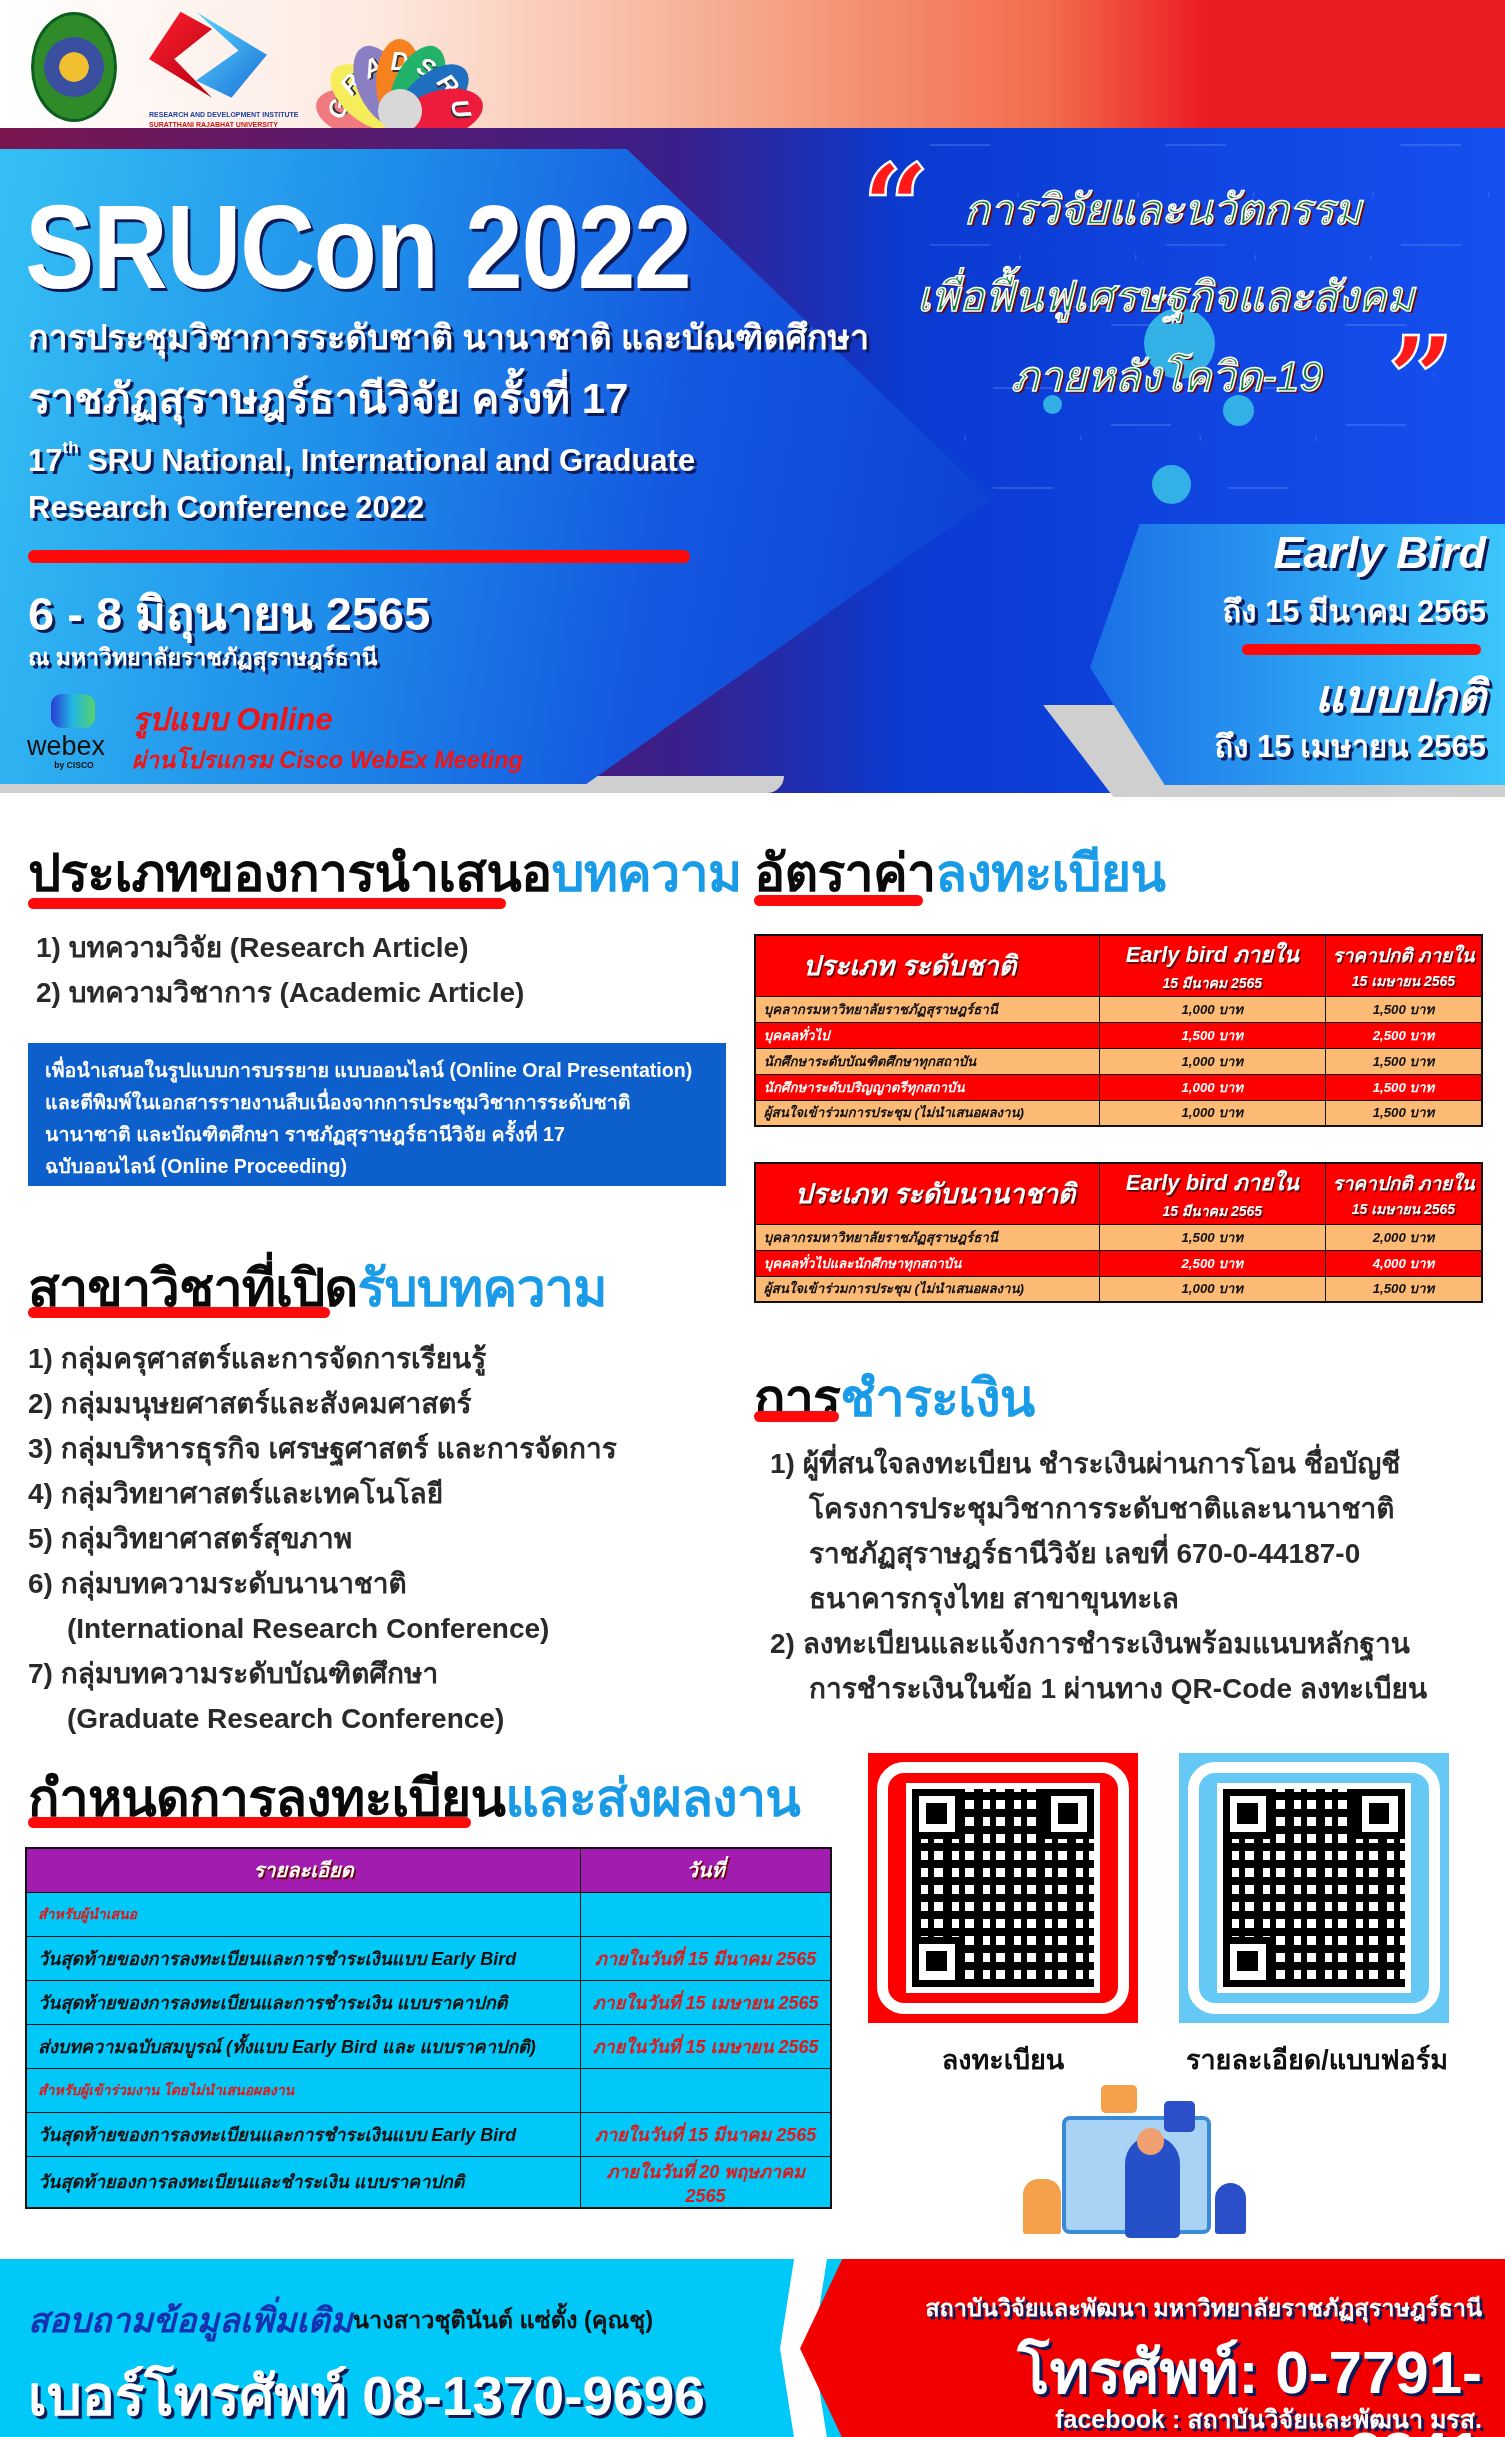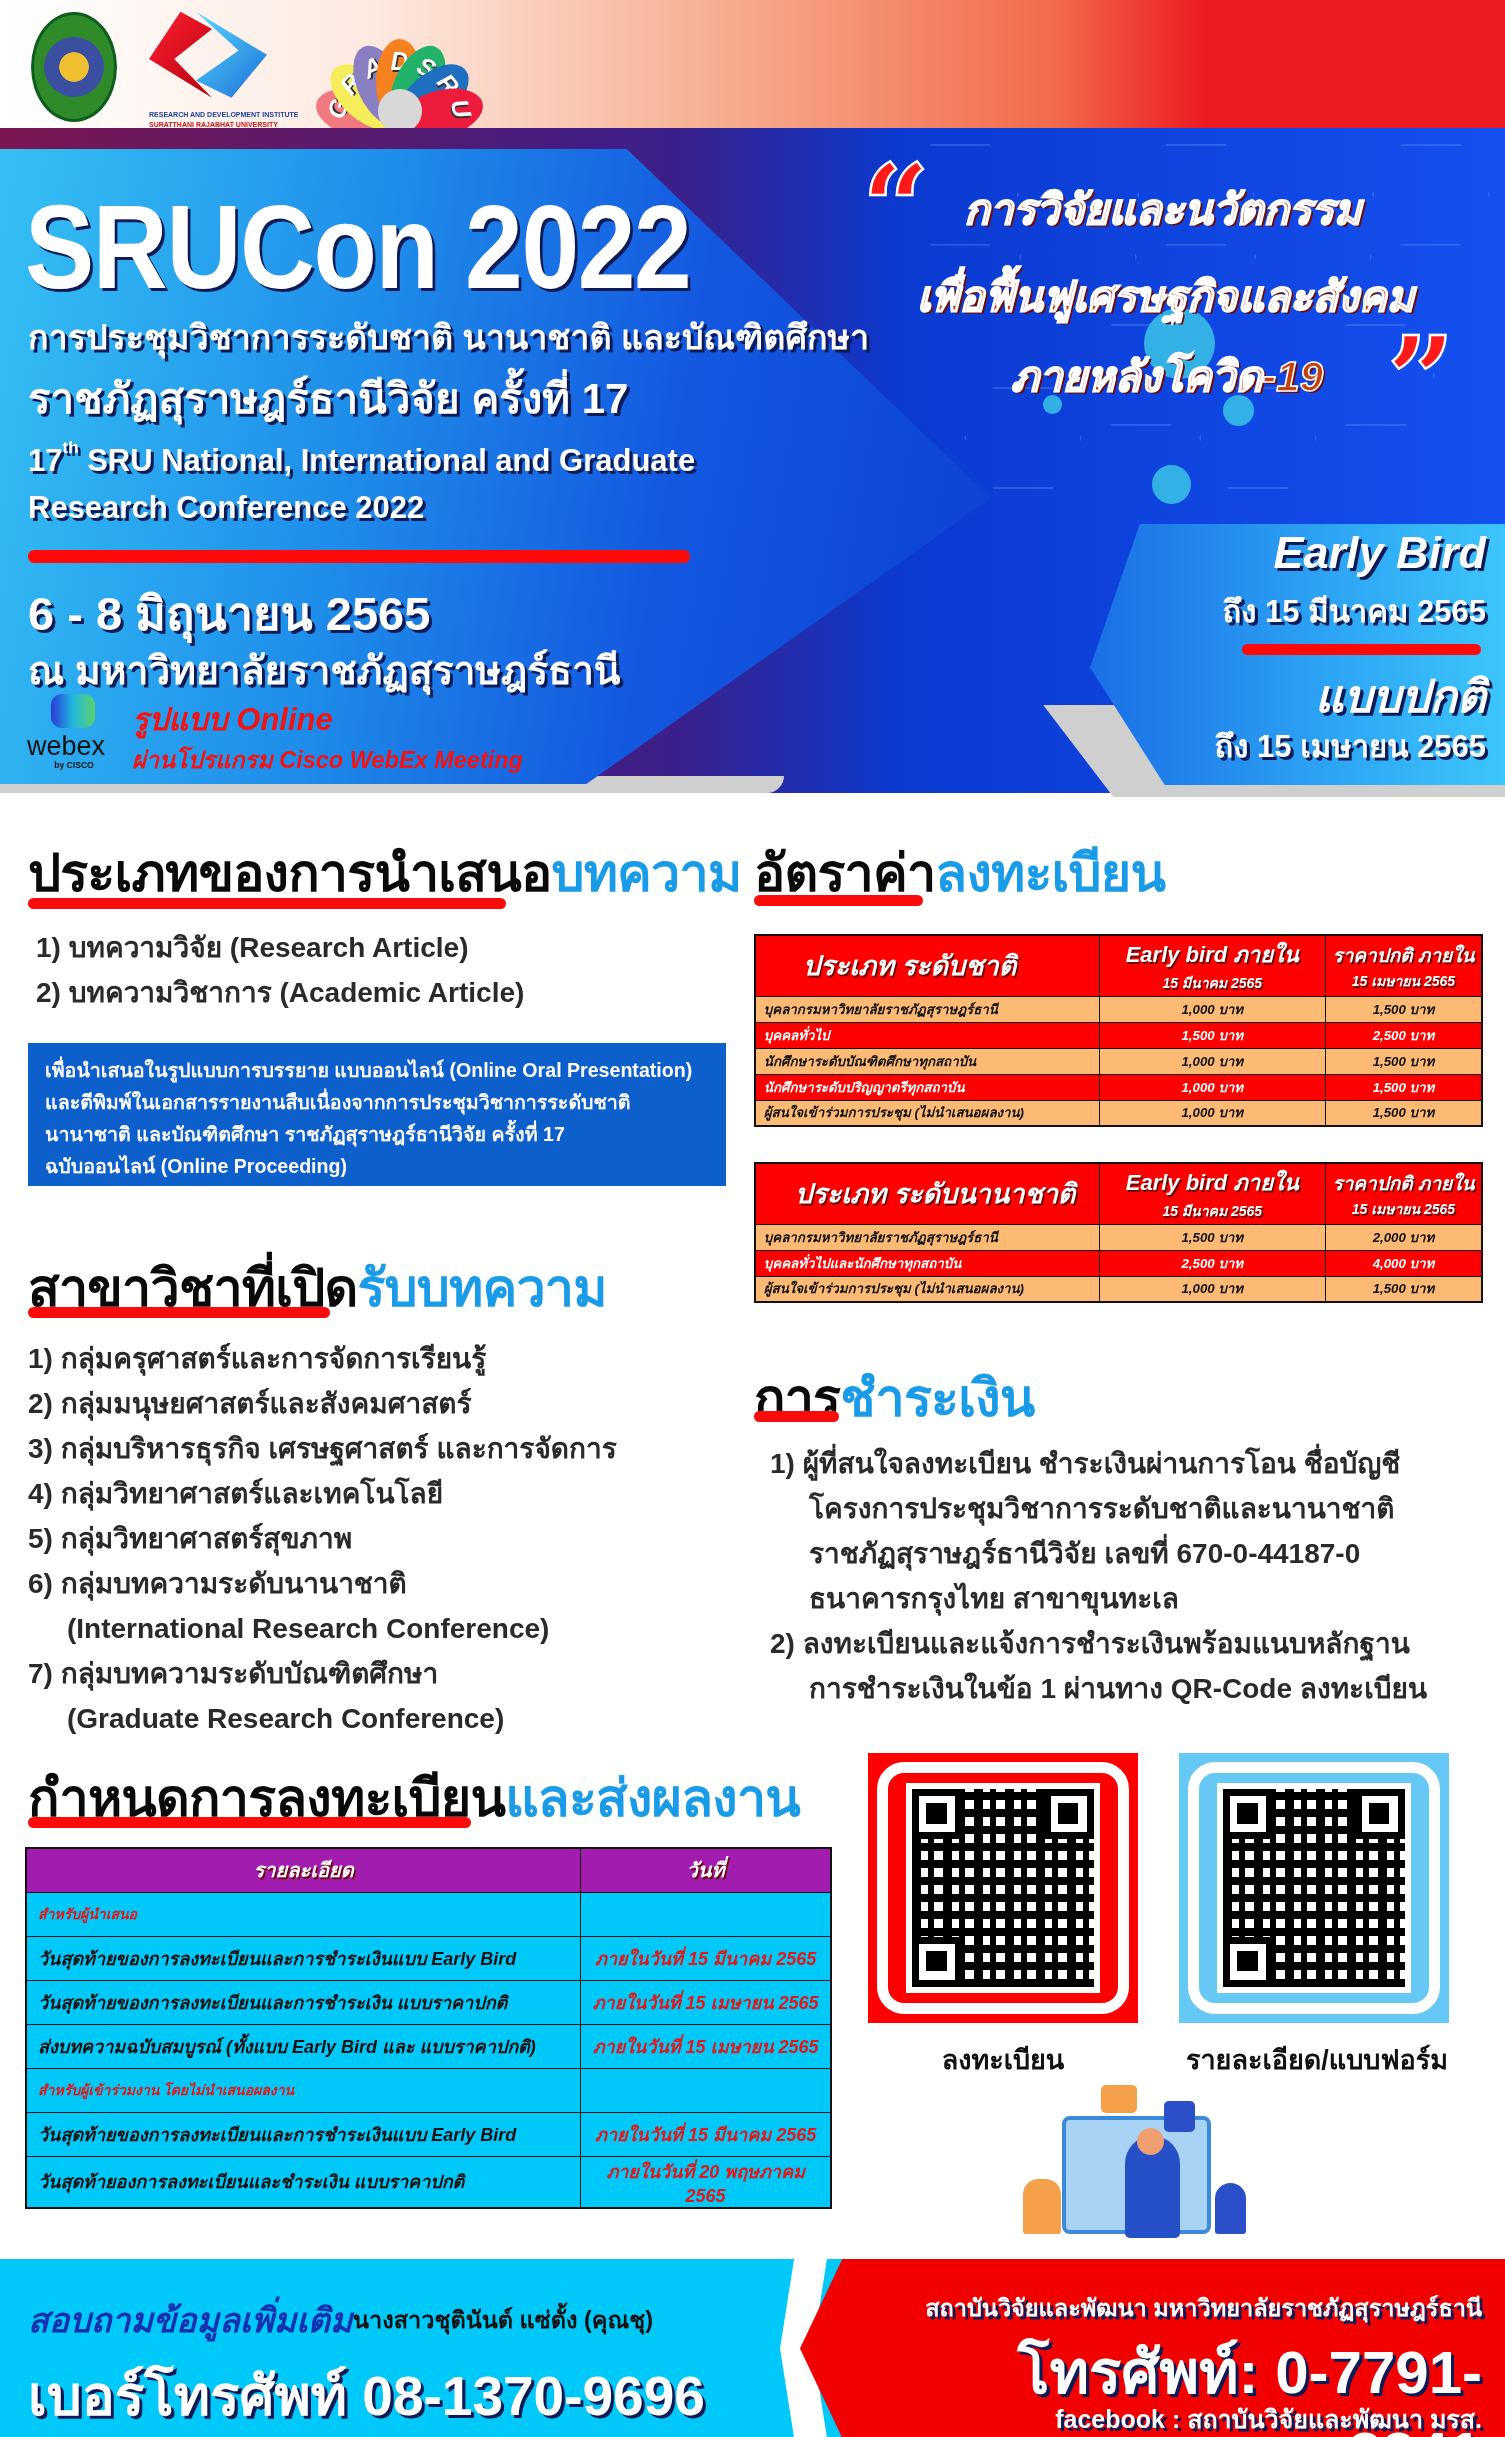--- a/index.html
+++ b/index.html
@@ -31,7 +31,7 @@
 #webex .wby{font-size:8.6px;color:#111;text-align:center;font-weight:700}
 #online1{left:132px;top:694px;font-size:31px;font-weight:700;font-style:italic;color:#f01414}
 #online2{left:132px;top:741px;font-size:23.5px;font-weight:700;font-style:italic;color:#f01414}
-.quoteline{position:absolute;color:#c2410c;font-weight:700;font-style:italic;-webkit-text-stroke:1.6px #fff;text-shadow:2.4px 2.4px 0 #6b0b0b;white-space:nowrap}
+.quoteline{position:absolute;color:#15803d;font-weight:400;font-style:italic;-webkit-text-stroke:1.6px #fff;text-shadow:2.4px 2.4px 0 #6b0b0b;white-space:nowrap}
 #q1{left:964px;top:176px;font-size:42px}
 #q2{left:917px;top:263px;font-size:42px}
 #q3{left:1011px;top:343px;font-size:42px}

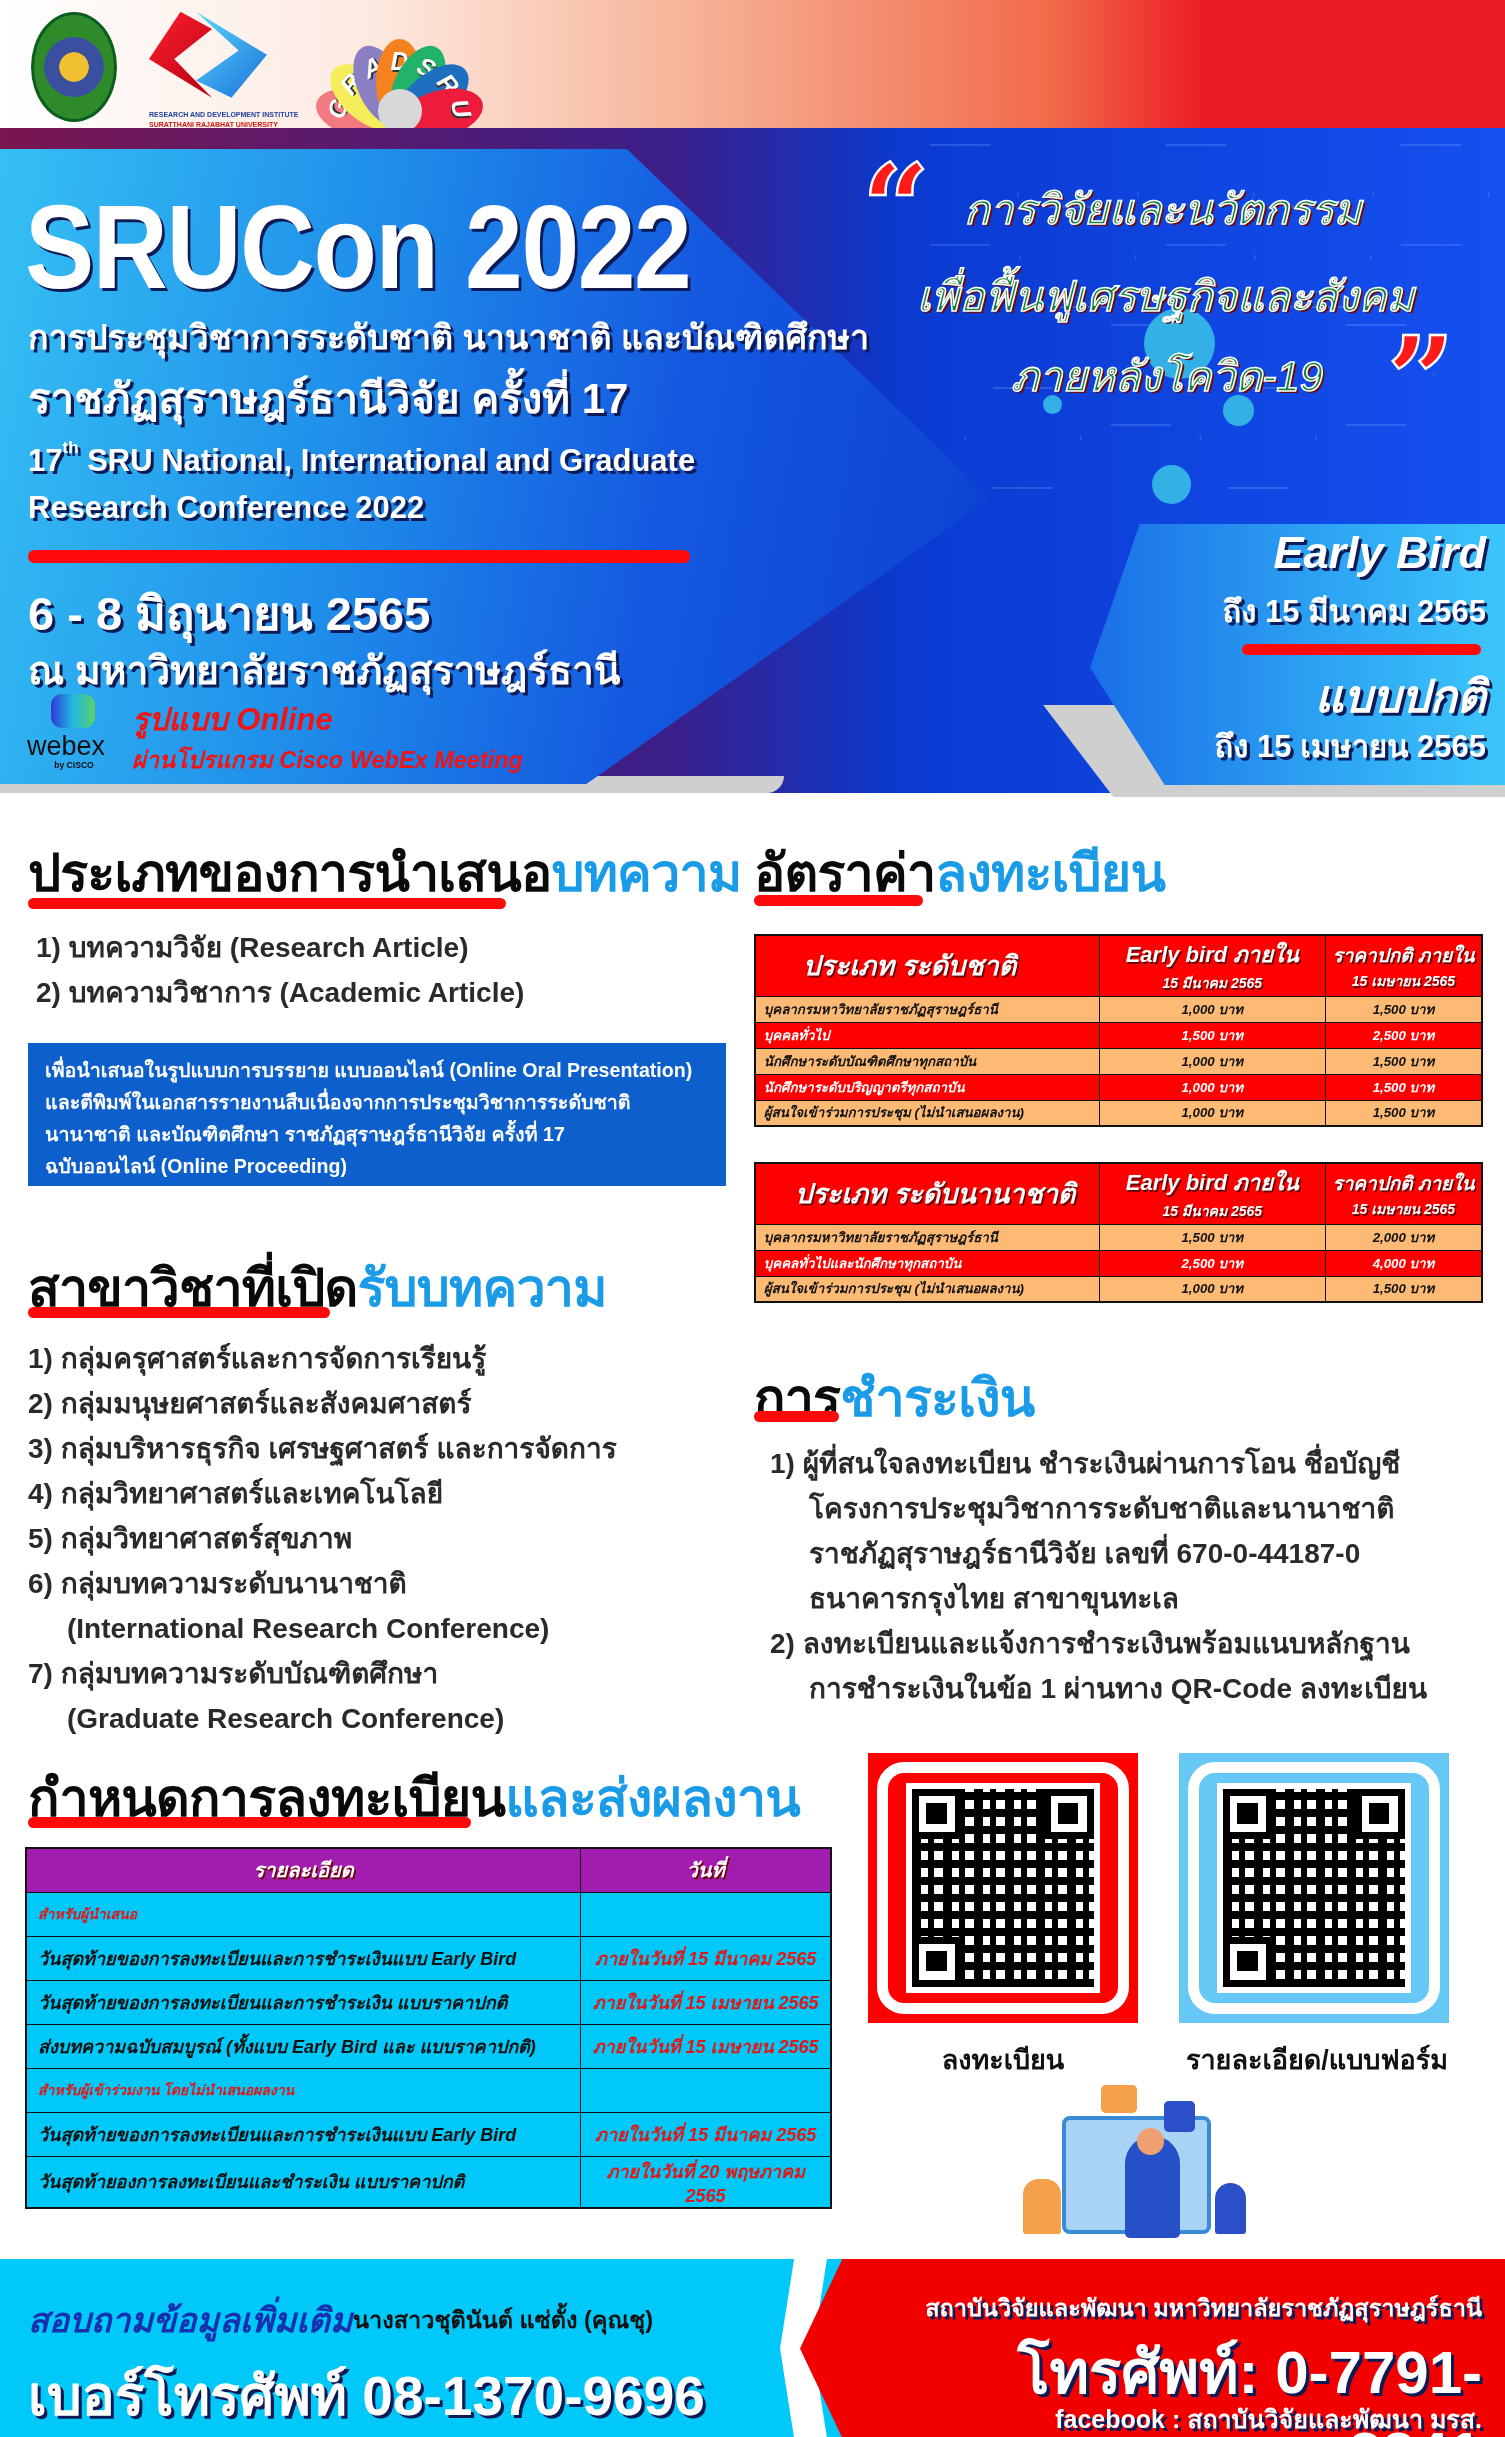--- a/index.html
+++ b/index.html
@@ -24,7 +24,7 @@
 #subEn2{left:28px;top:490px;font-size:31px;font-weight:700}
 #redline1{left:28px;top:550px;width:662px;height:12.5px;background:#ff0a0a;border-radius:6.3px}
 #dates{left:28px;top:576px;font-size:47px;font-weight:700}
-#venue{left:28px;top:639px;font-size:39px;font-weight:700}
+#venue{left:28px;top:639px;font-size:23px;font-weight:700}
 #webex{left:27px;top:694px;width:94px;height:86px}
 #webex .wlogo{width:44px;height:34px;margin:0 0 0 23.5px;border-radius:11px;background:linear-gradient(90deg,#2b3bd8,#21b8e0,#5ad06a)}
 #webex .wname{font-size:27px;color:#111;font-weight:400;line-height:27px;margin-top:4.7px}

